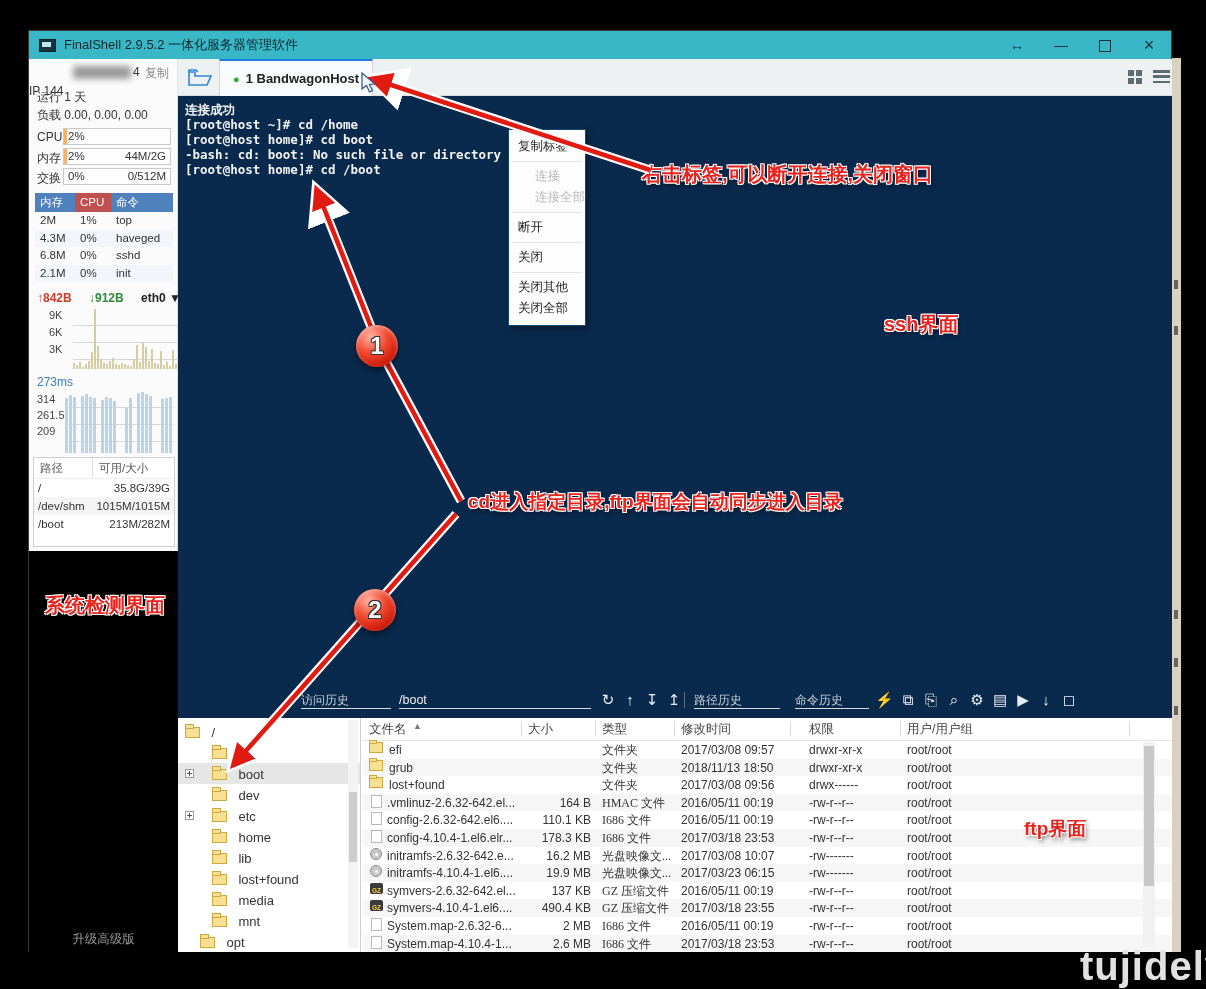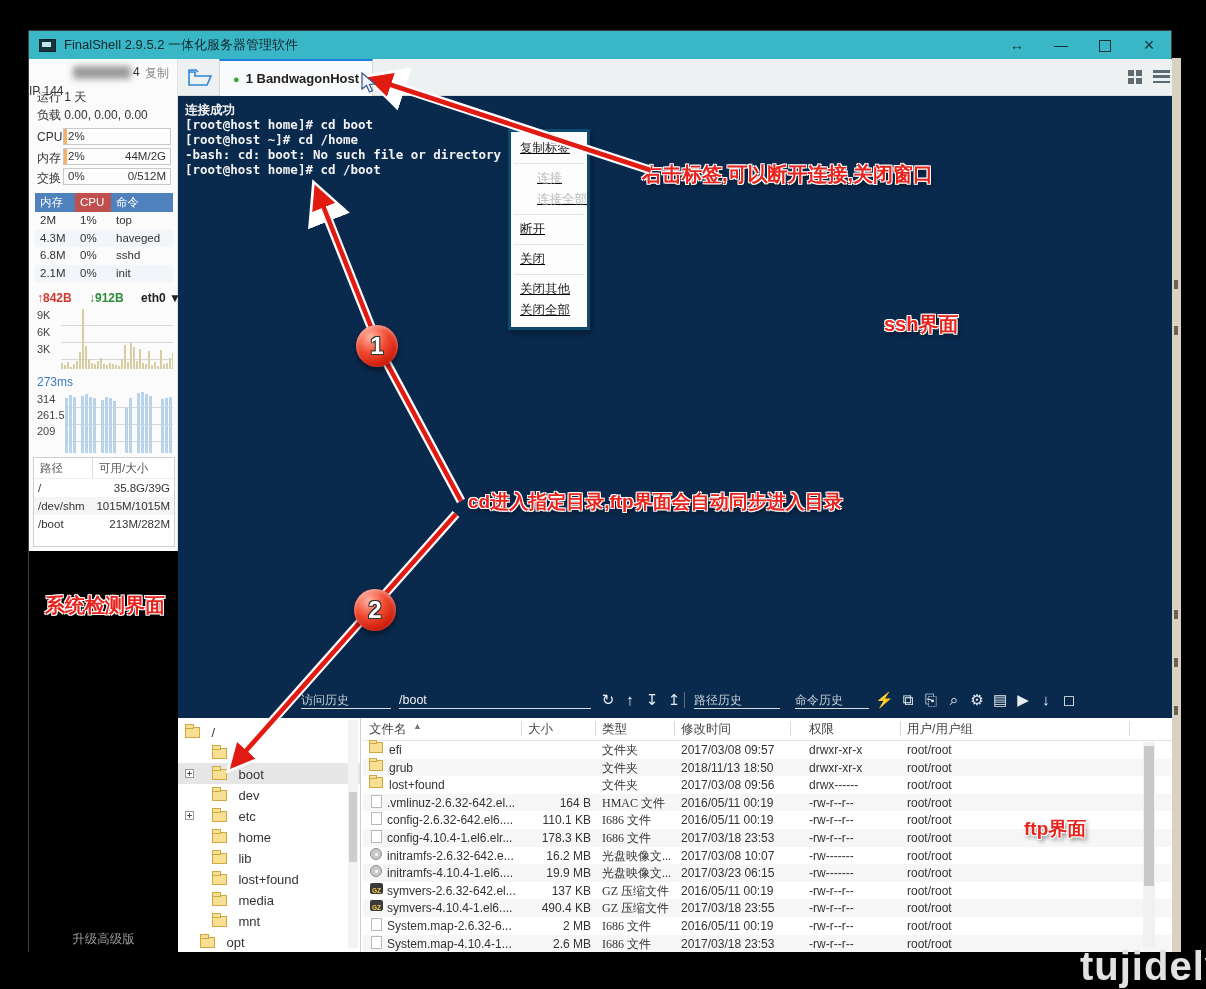--- a/index.html
+++ b/index.html
@@ -348,8 +348,8 @@
         <div id="tlines">
 
         <div class="tline"><span>连接成功</span></div>
+            <div class="tline odd"><span>[root@host ~]# cd /home</span></div>
             <div class="tline"><span>[root@host home]# cd boot</span></div>
-            <div class="tline odd"><span>[root@host ~]# cd /home</span></div>
             <div class="tline odd"><span>-bash: cd: boot: No such file or directory</span></div>
             <div class="tline"><span>[root@host home]# cd /boot</span></div>
           </div>

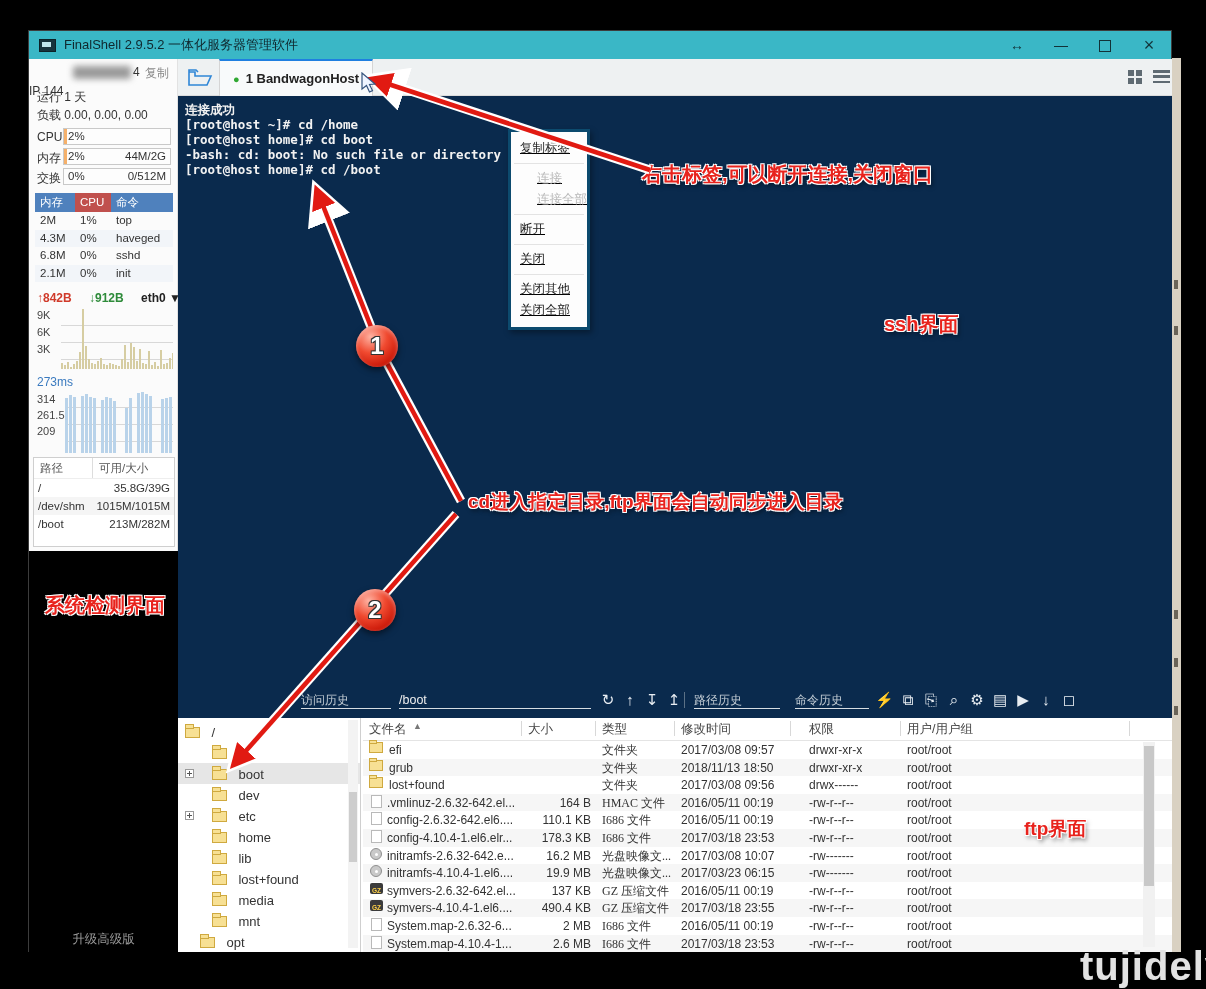--- a/index.html
+++ b/index.html
@@ -116,7 +116,7 @@
   #list-scroll{position:absolute;right:18px;top:24px;width:12px;height:205px;background:#f1f1f1;}
   #list-scroll .thumb{position:absolute;left:1px;top:4px;width:10px;height:140px;background:#c8c8c8;}
   
-  #ctxmenu{position:absolute;left:330px;top:70px;width:76px;background:#fdfdfd;border:3px solid #0c4a6e;box-shadow:2px 3px 6px rgba(0,0,0,.35);padding:6px 0;z-index:30;text-decoration:underline;}
+  #ctxmenu{position:absolute;left:330px;top:70px;width:76px;background:#fdfdfd;border:1px solid #0c4a6e;box-shadow:2px 3px 6px rgba(0,0,0,.35);padding:6px 0;z-index:30;}
   .mi{height:21px;line-height:21px;padding-left:9px;font-size:12.5px;color:#222;white-space:nowrap;}
   .mi.disabled{color:#b9b9b9;padding-left:26px;}
   .menu-sep{height:1px;background:#e3e3e3;margin:4px 3px;}

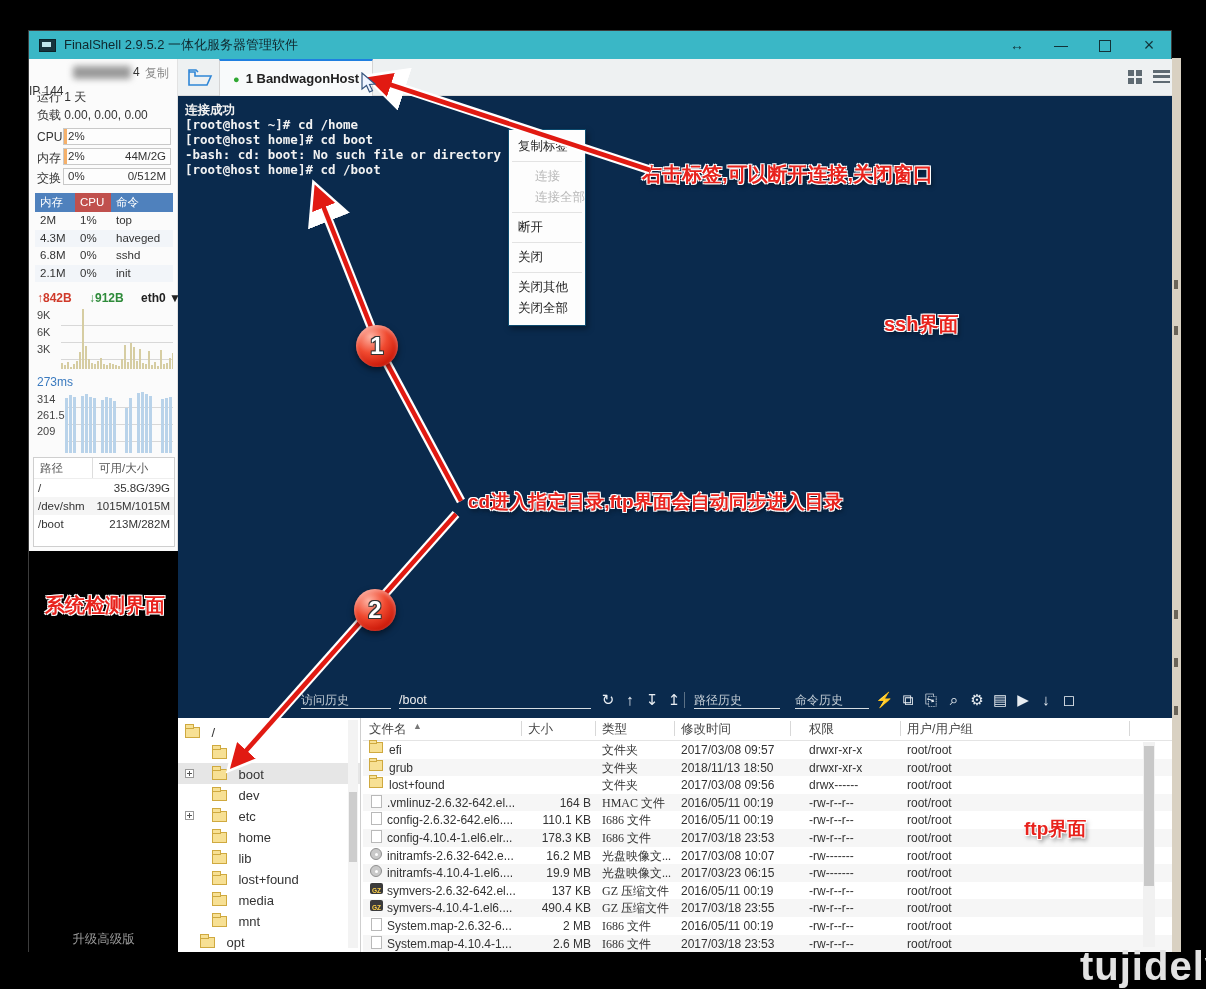--- a/index.html
+++ b/index.html
@@ -214,7 +214,7 @@
         <span class="sb netdown" style="left:60px;top:232px;">↓<b style="font-weight:bold;">912B</b></span>
         <span class="sb iface" style="left:112px;top:232px;"><b style="font-weight:bold;">eth0</b> ▼</span>
 
-        <div class="gwrap" style="top:250px;height:60px;">
+        <div class="gwrap" style="top:250px;height:60px;margin-left:12px;">
           <span class="ylab" style="top:0;">9K</span>
           <span class="ylab" style="top:17px;">6K</span>
           <span class="ylab" style="top:34px;">3K</span>

